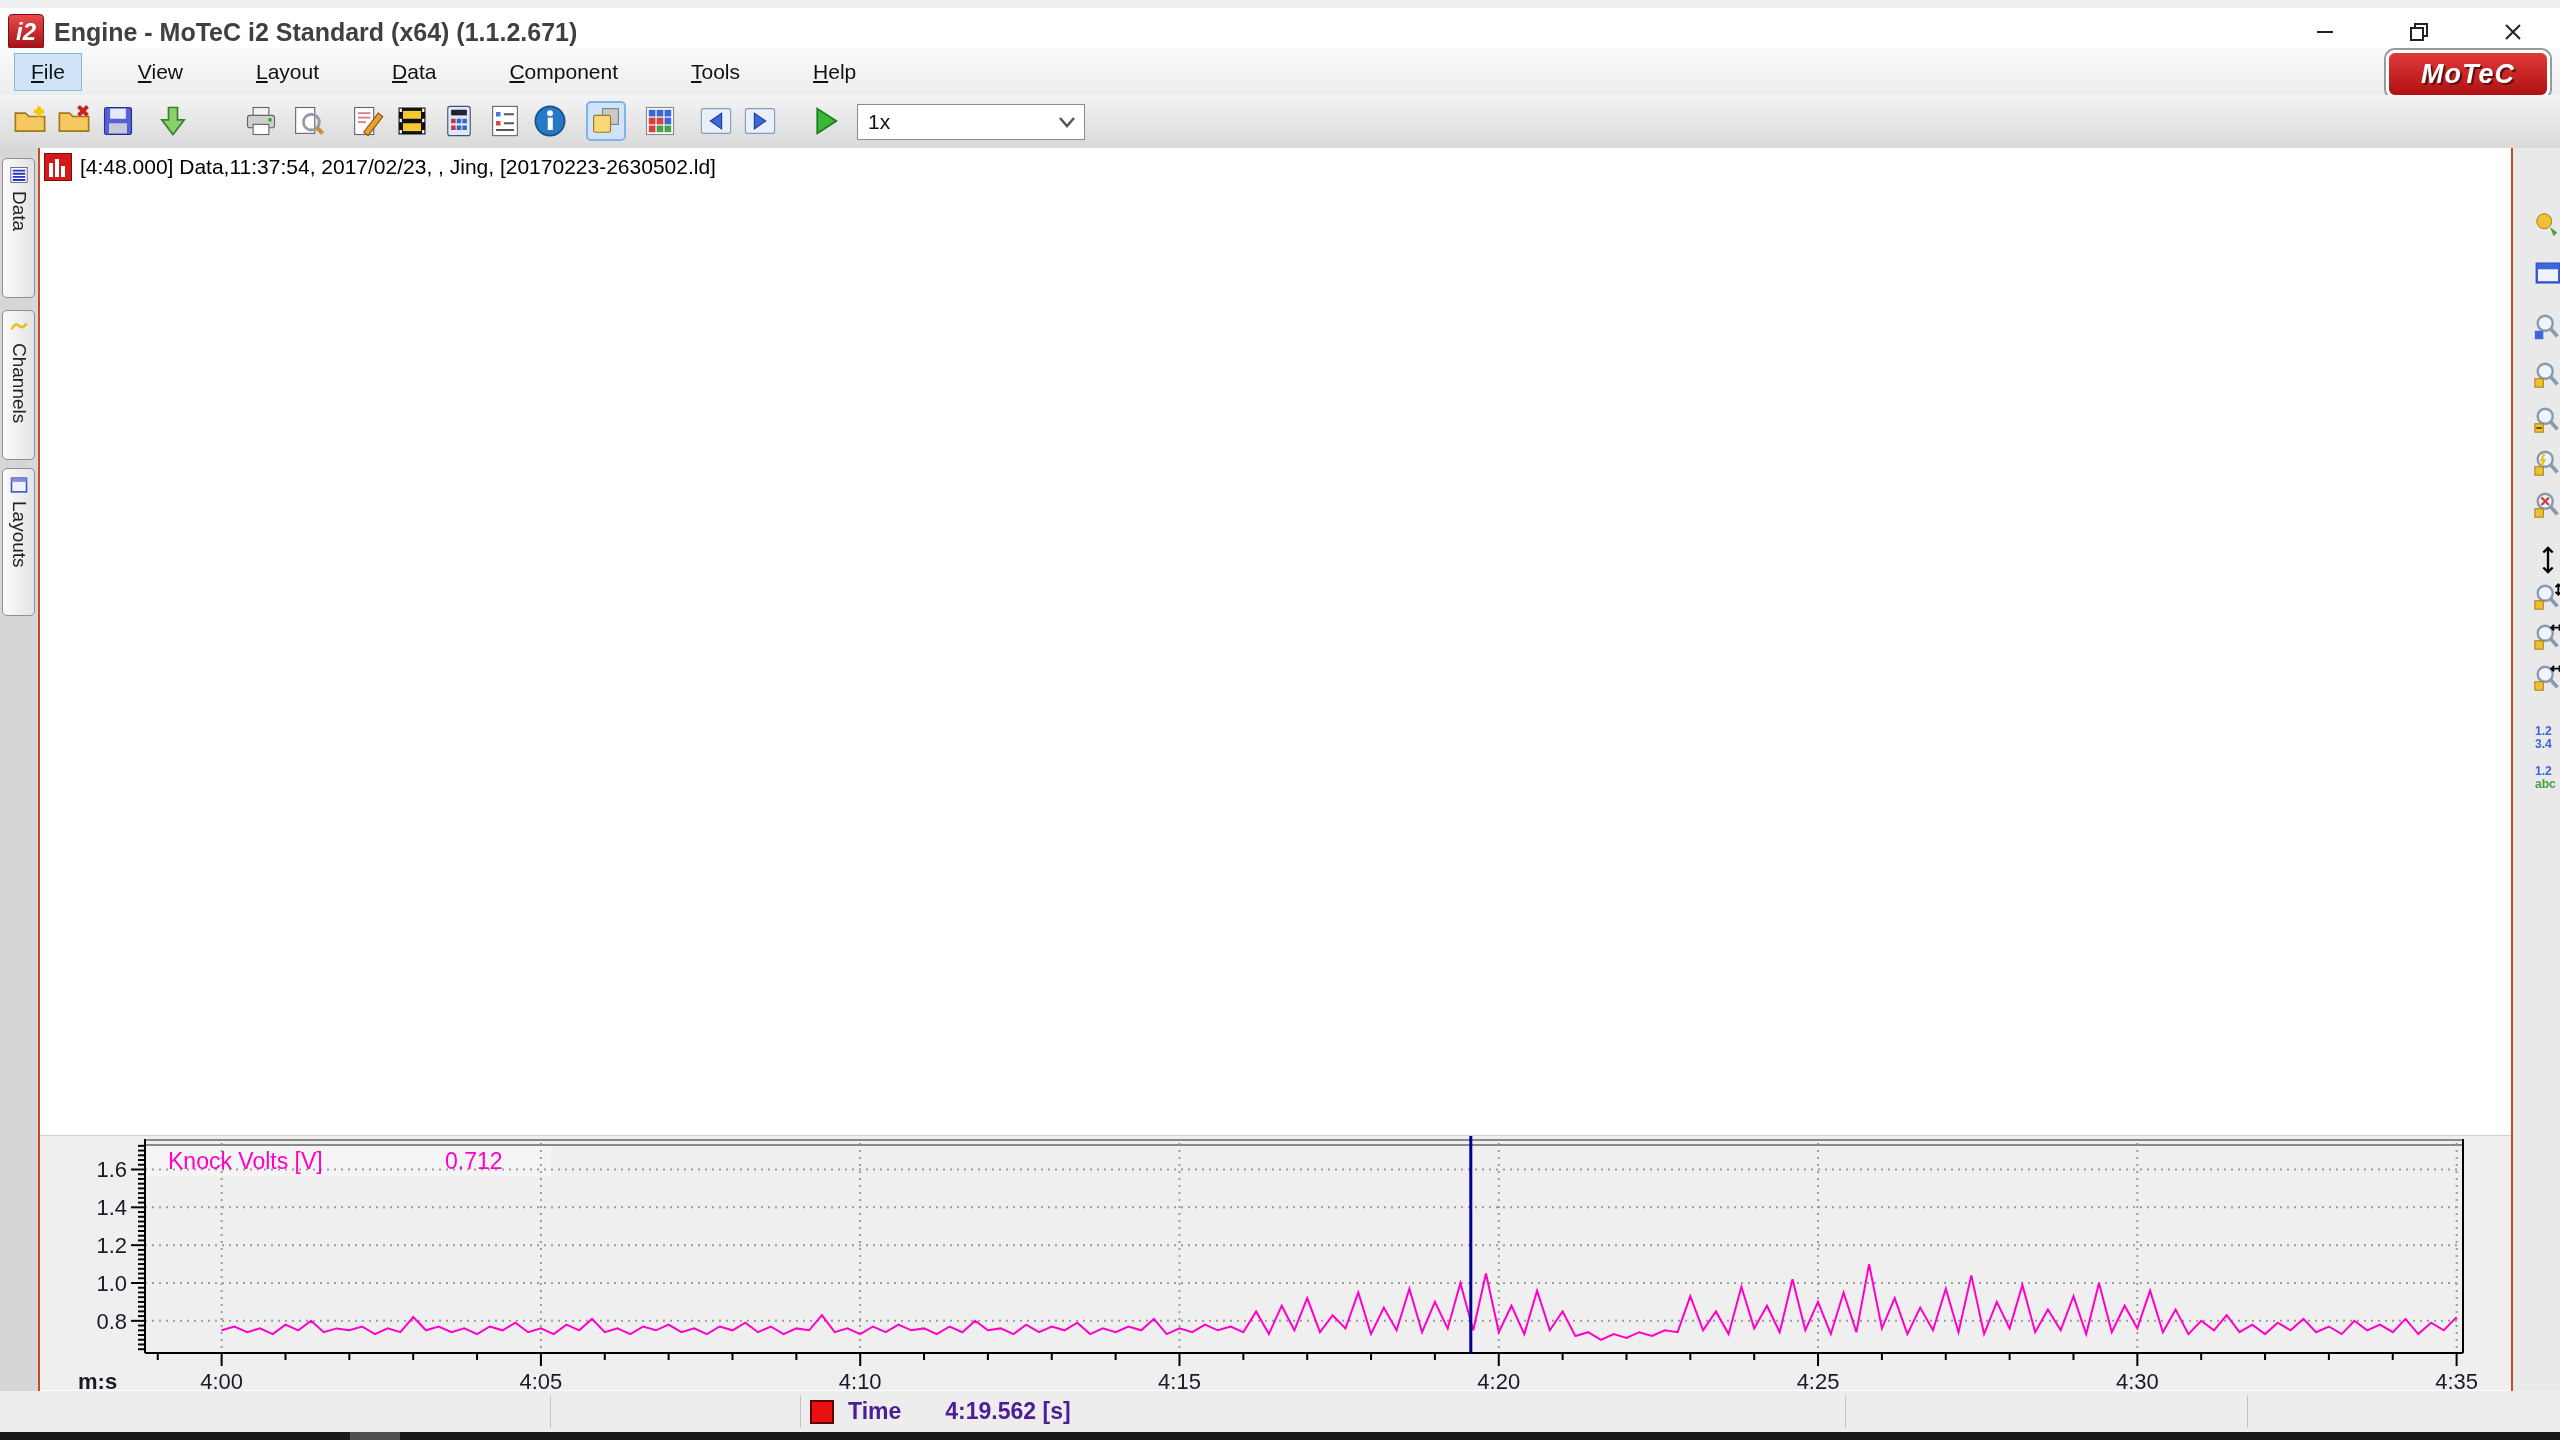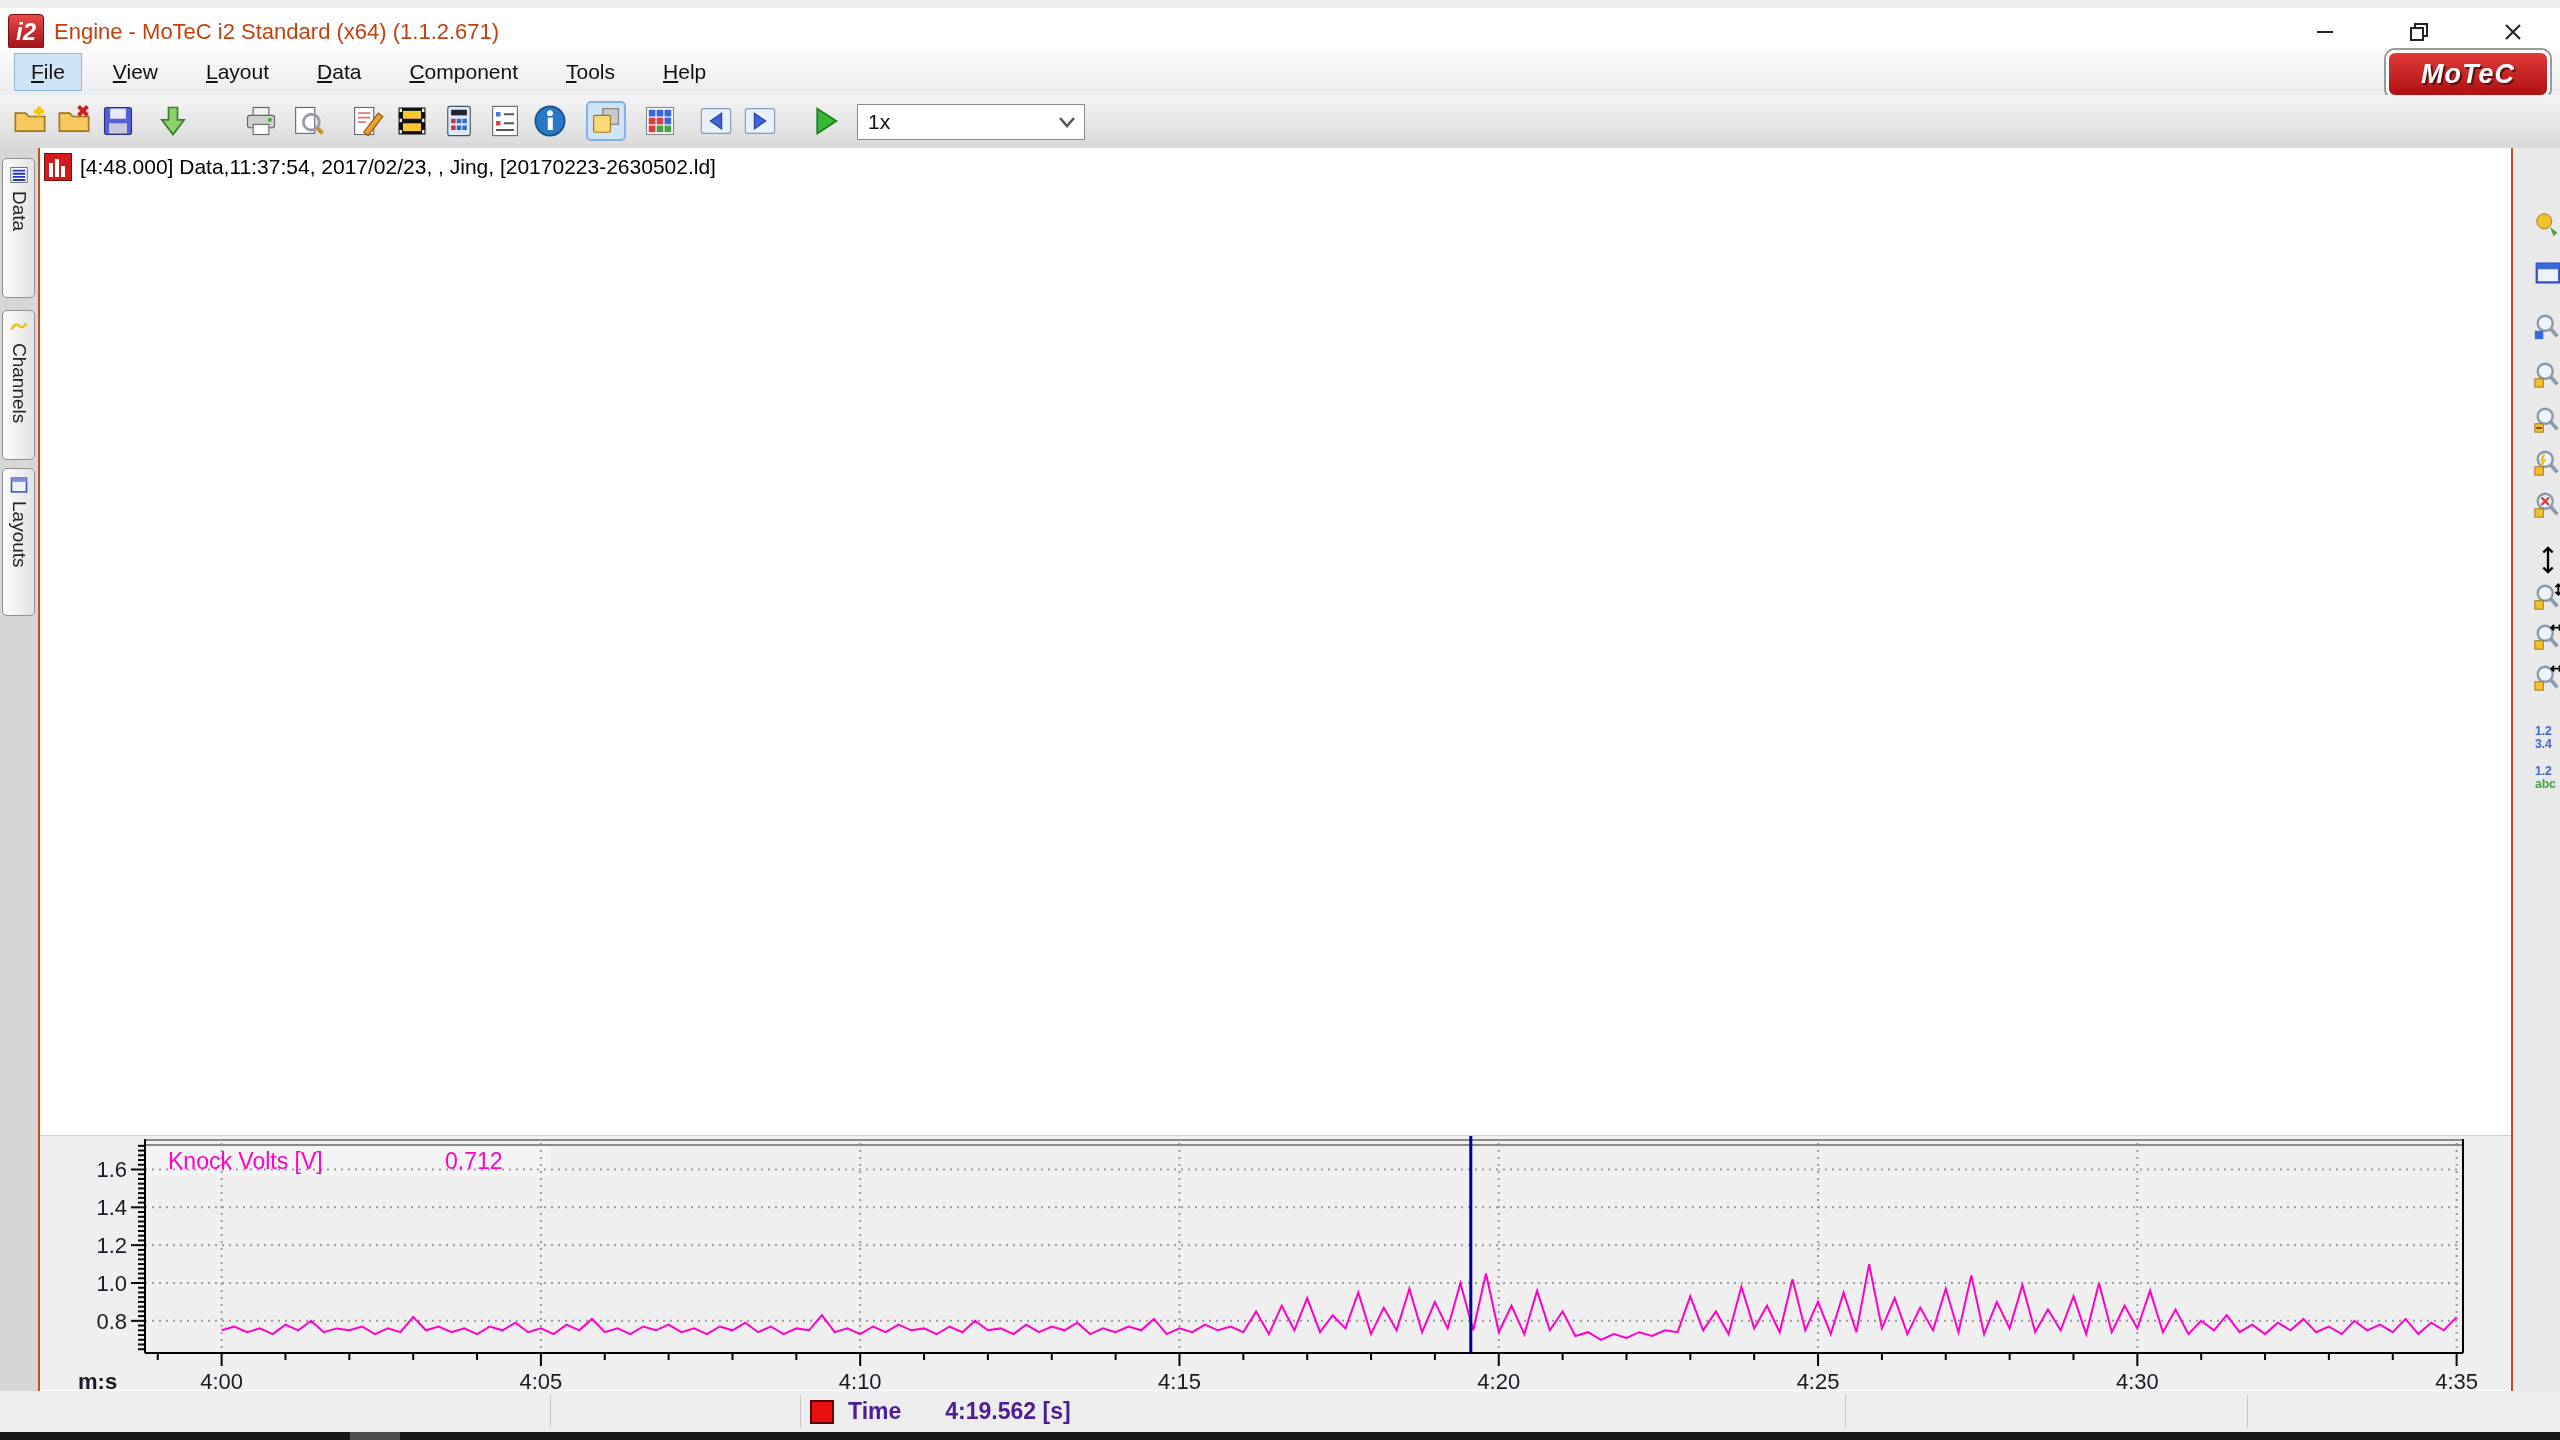--- a/index.html
+++ b/index.html
@@ -13,7 +13,7 @@
   .app-icon{width:34px;height:34px;margin-left:8px;border-radius:4px;
     background:linear-gradient(180deg,#e84b4b,#a01016);color:#fff;font-weight:bold;font-style:italic;
     font-size:24px;display:flex;align-items:center;justify-content:center;border:1px solid #7c0c10;}
-  .title-text{margin-left:10px;font-size:22px;color:#c2410c;}
+  .title-text{margin-left:10px;font-size:25px;color:#404040;font-weight:bold;}
   .win-controls{position:absolute;right:0;top:0;height:48px;display:flex;}
   .win-btn{width:94px;height:48px;display:flex;align-items:center;justify-content:center;background:transparent;border:0;}
   .win-btn svg{width:22px;height:22px;stroke:#222;stroke-width:2;fill:none;}

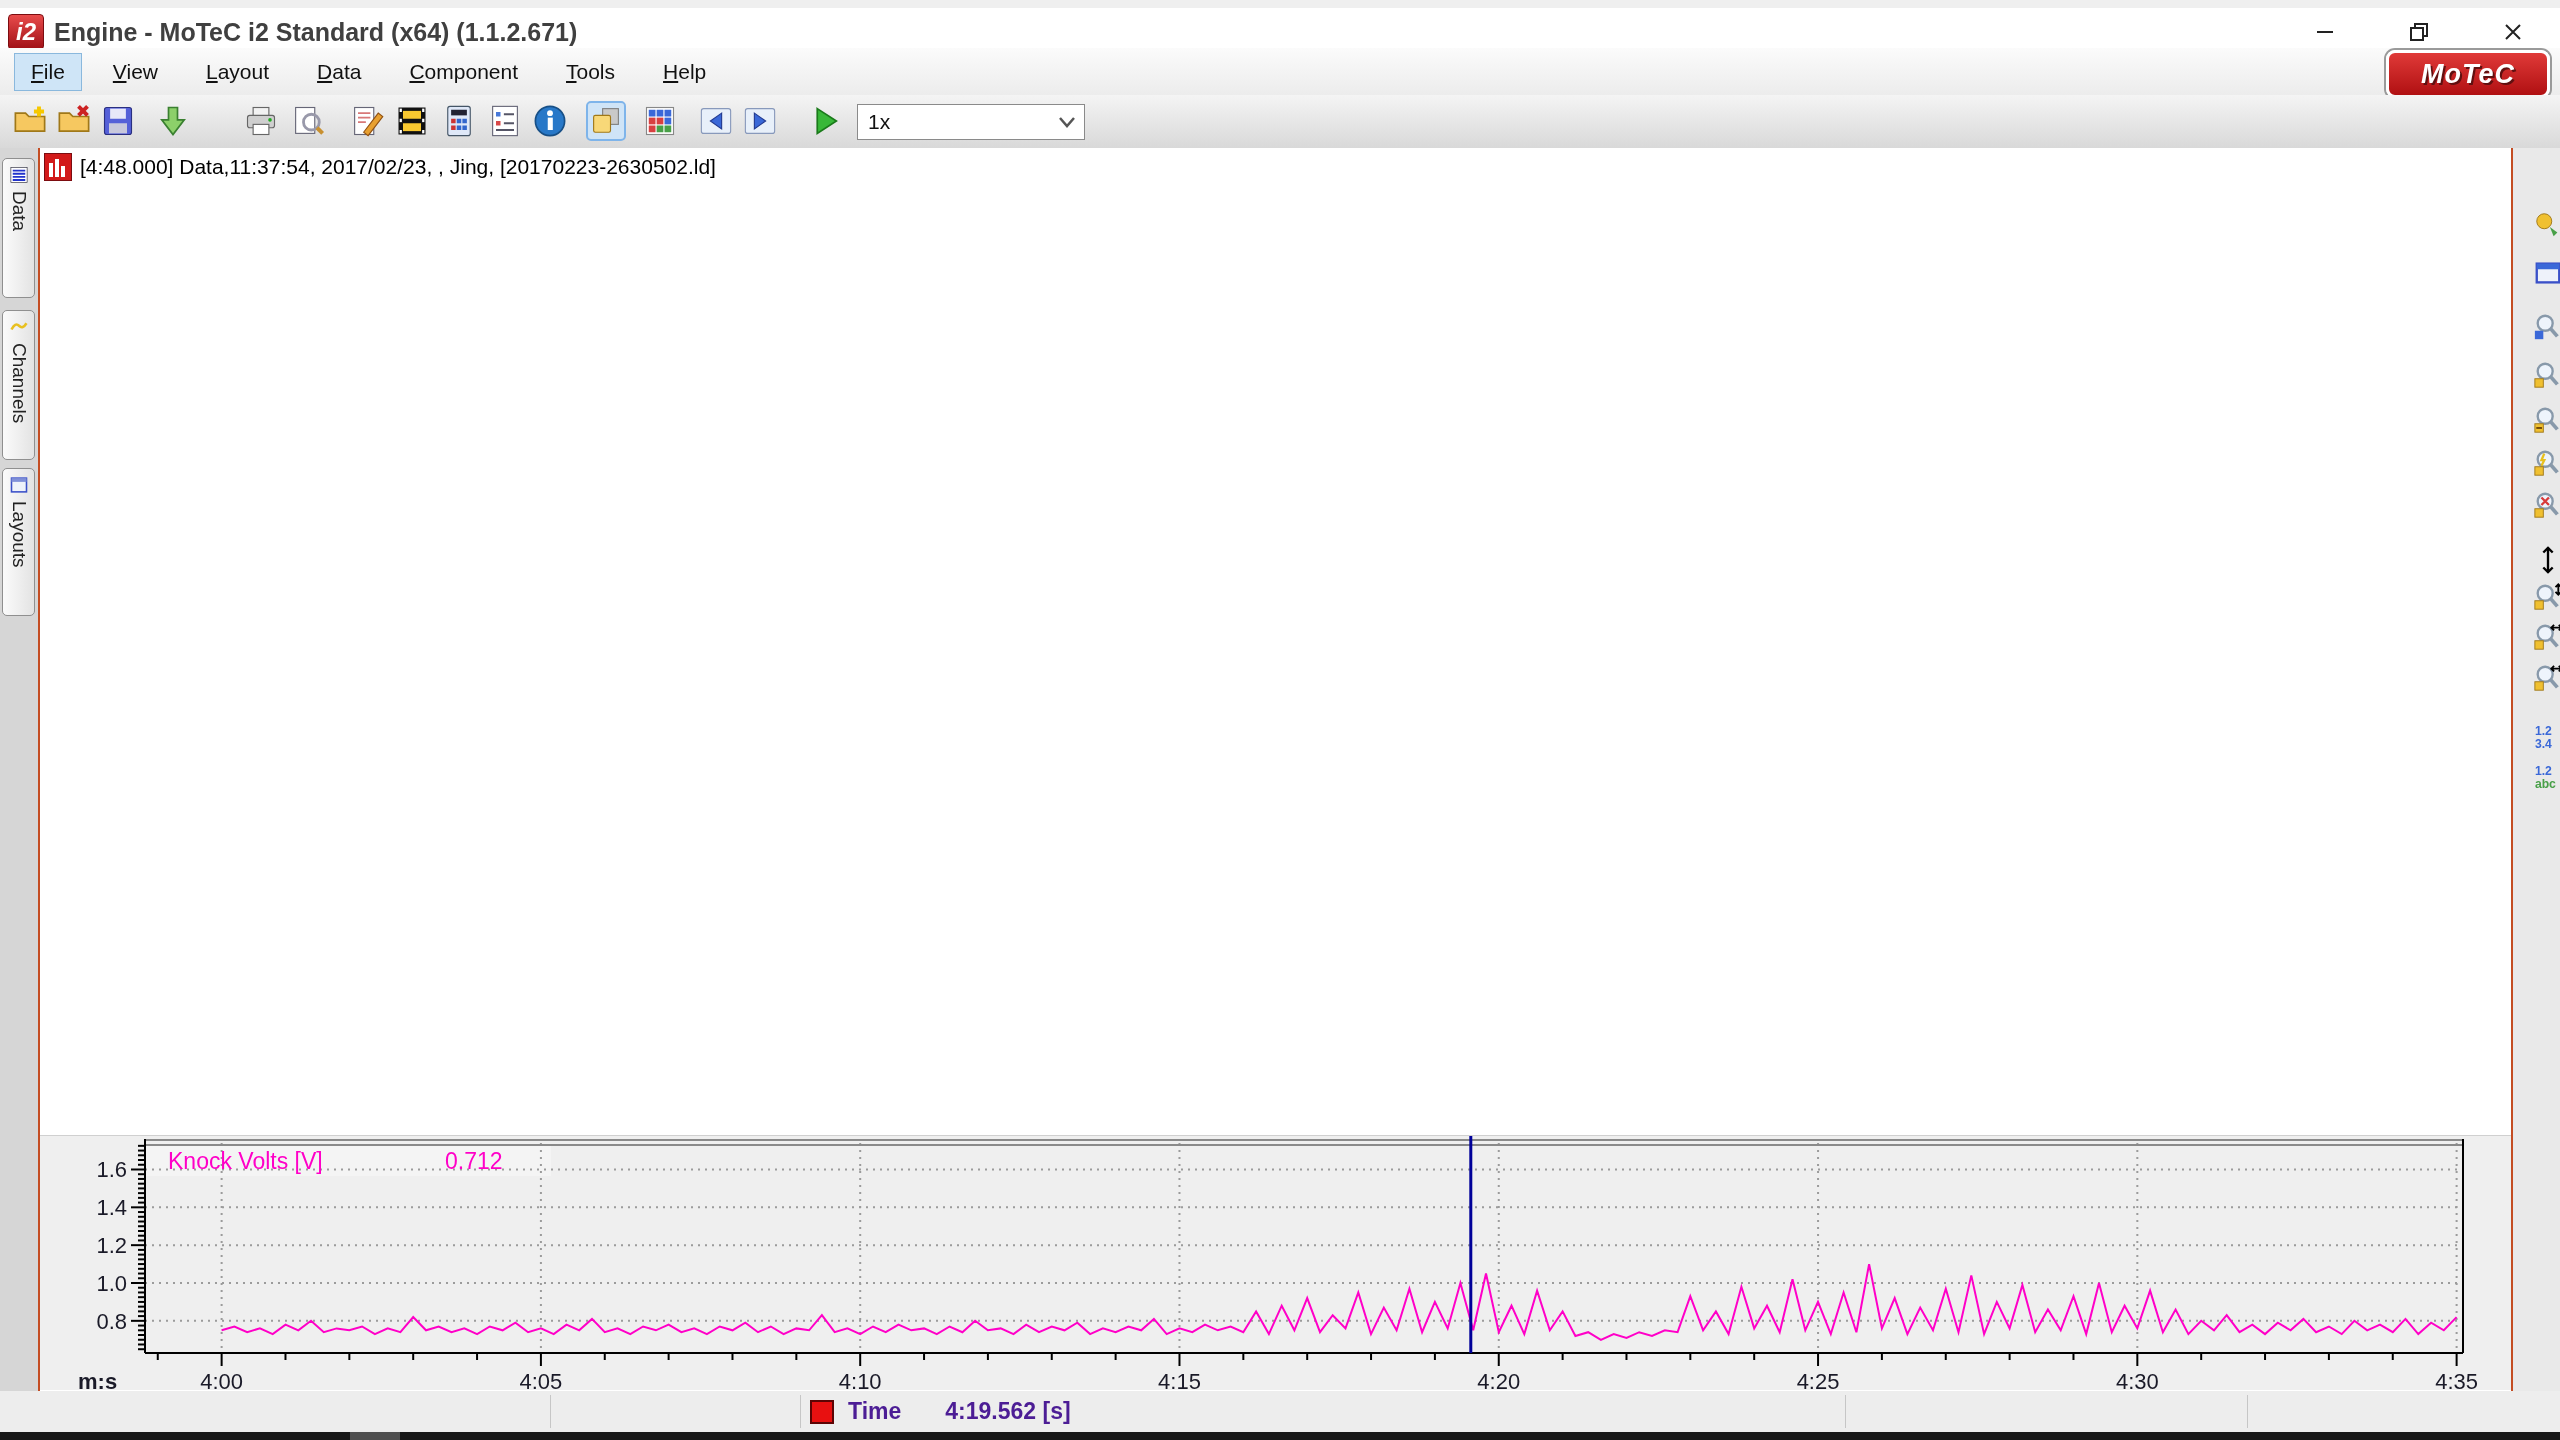--- a/index.html
+++ b/index.html
@@ -93,7 +93,7 @@
 </div>
 
 <div class="menubar">
-  <div id="menu-items" style="display:flex;align-items:center;">
+  <div id="menu-items" style="display:flex;align-items:center;gap:25px;">
       <div class="menu-item active"><u>F</u>ile</div>
       <div class="menu-item"><u>V</u>iew</div>
       <div class="menu-item"><u>L</u>ayout</div>

